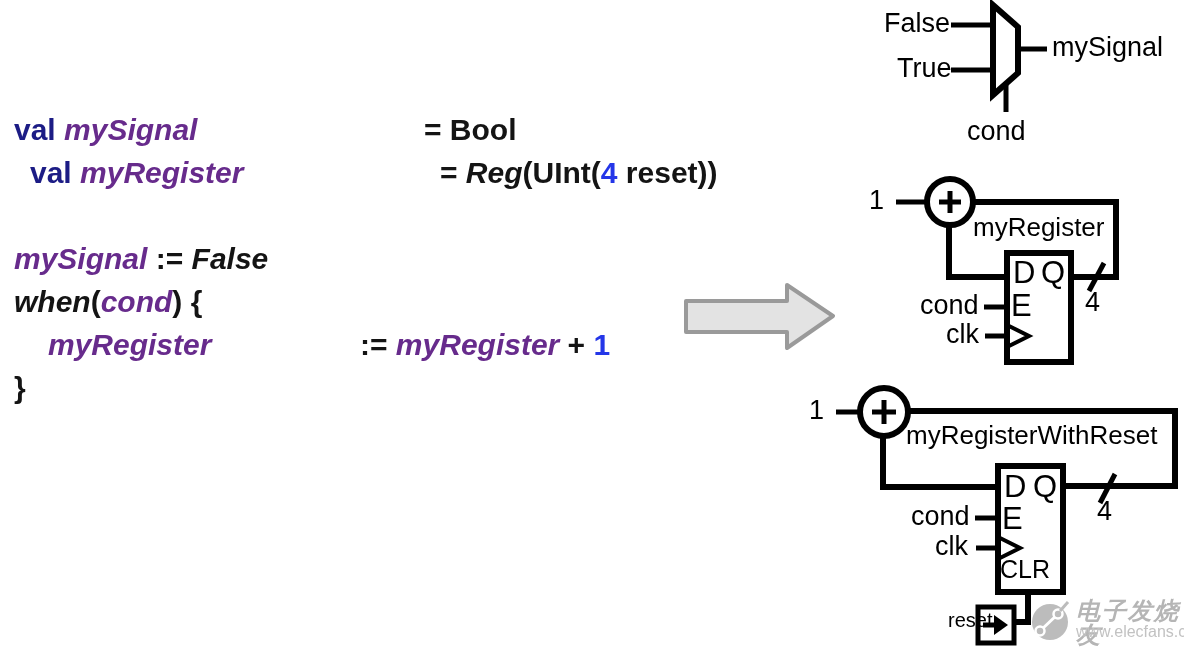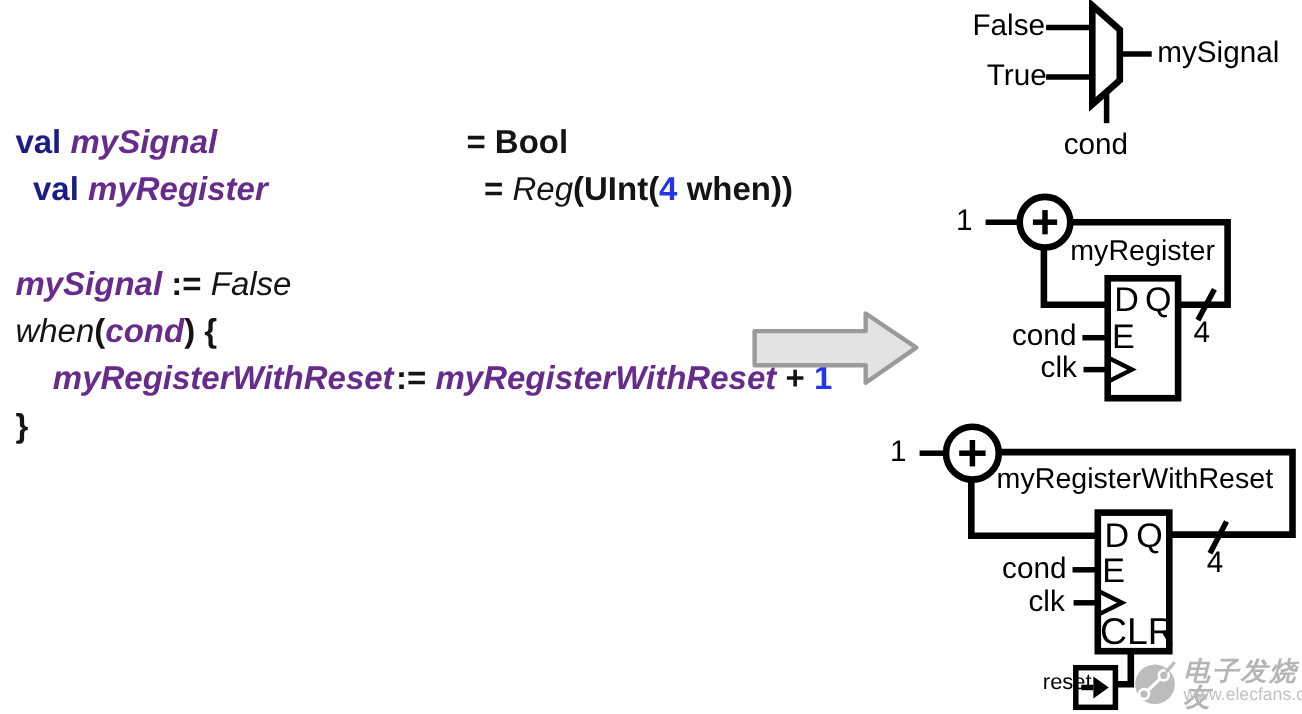--- a/index.html
+++ b/index.html
@@ -19,7 +19,7 @@
   .seg-kw  { color:#1c1c85; font-weight:bold; }
   .seg-id  { color:#672b8c; font-weight:bold; font-style:italic; }
   .seg-op  { color:#141414; font-weight:bold; }
-  .seg-bi  { color:#141414; font-weight:normal; font-style:italic; }
+  .seg-bi  { color:#141414; font-weight:bold; font-style:italic; }
   .seg-num { color:#2436e8; font-weight:bold; }
   
   .lbl {

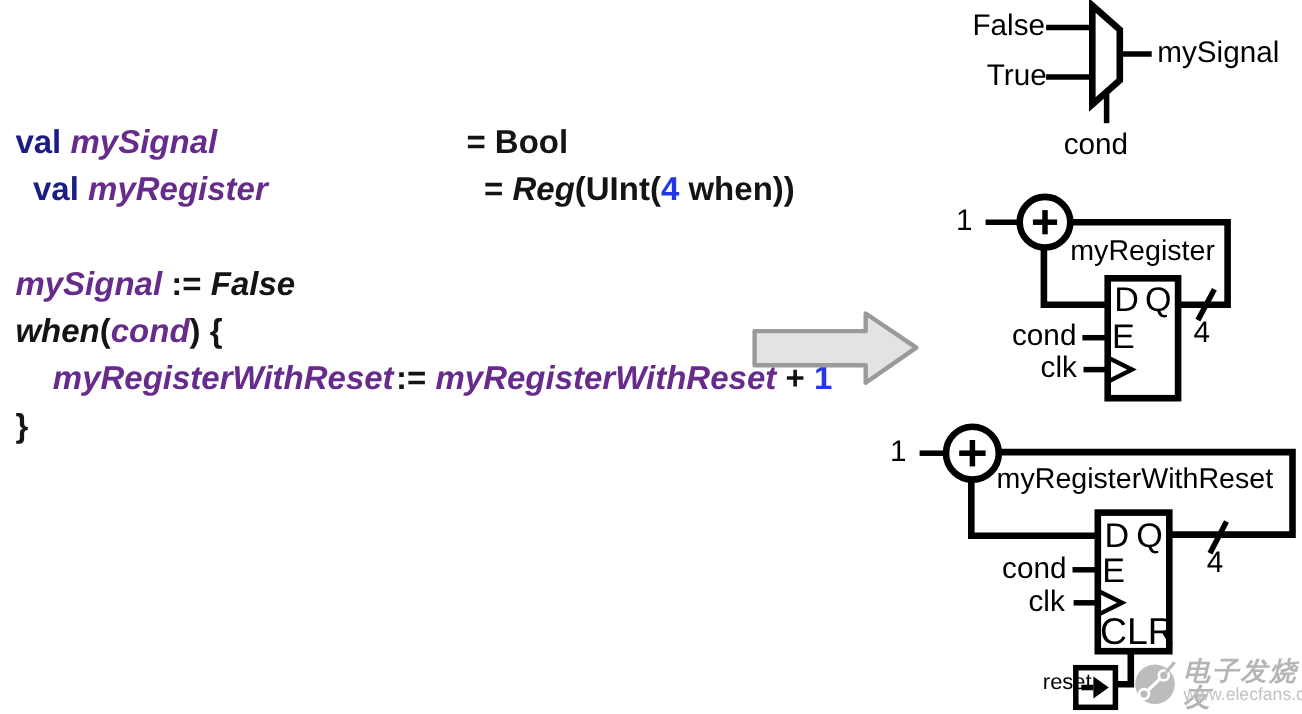--- a/index.html
+++ b/index.html
@@ -45,7 +45,7 @@
 
   <div id="code-block">
       <div class="code-line"><span class="left-col" style="width: 410px;"><span class="seg-kw">val </span><span class="seg-id">mySignal</span></span><span class="seg-op">= Bool</span></div>
-      <div class="code-line"><span class="left-col" style="width: 410px; margin-left: 16px;"><span class="seg-kw">val </span><span class="seg-id">myRegister</span></span><span class="seg-op">= </span><span class="seg-bi">Reg</span><span class="seg-op">(UInt(</span><span class="seg-num">4</span><span class="seg-op"> when))</span></div>
+      <div class="code-line"><span class="left-col" style="width: 410px; margin-left: 16px;"><span class="seg-kw">val </span><span class="seg-id">myRegister</span></span><span class="seg-op">= </span><span class="seg-bi">Reg</span><span class="seg-op">(UInt(</span><span class="seg-num">4</span><span class="seg-op"> reset))</span></div>
       <div class="code-line"></div>
       <div class="code-line"><span class="seg-id">mySignal</span><span class="seg-op"> := </span><span class="seg-bi">False</span></div>
       <div class="code-line"><span class="seg-bi">when</span><span class="seg-op">(</span><span class="seg-id">cond</span><span class="seg-op">) {</span></div>

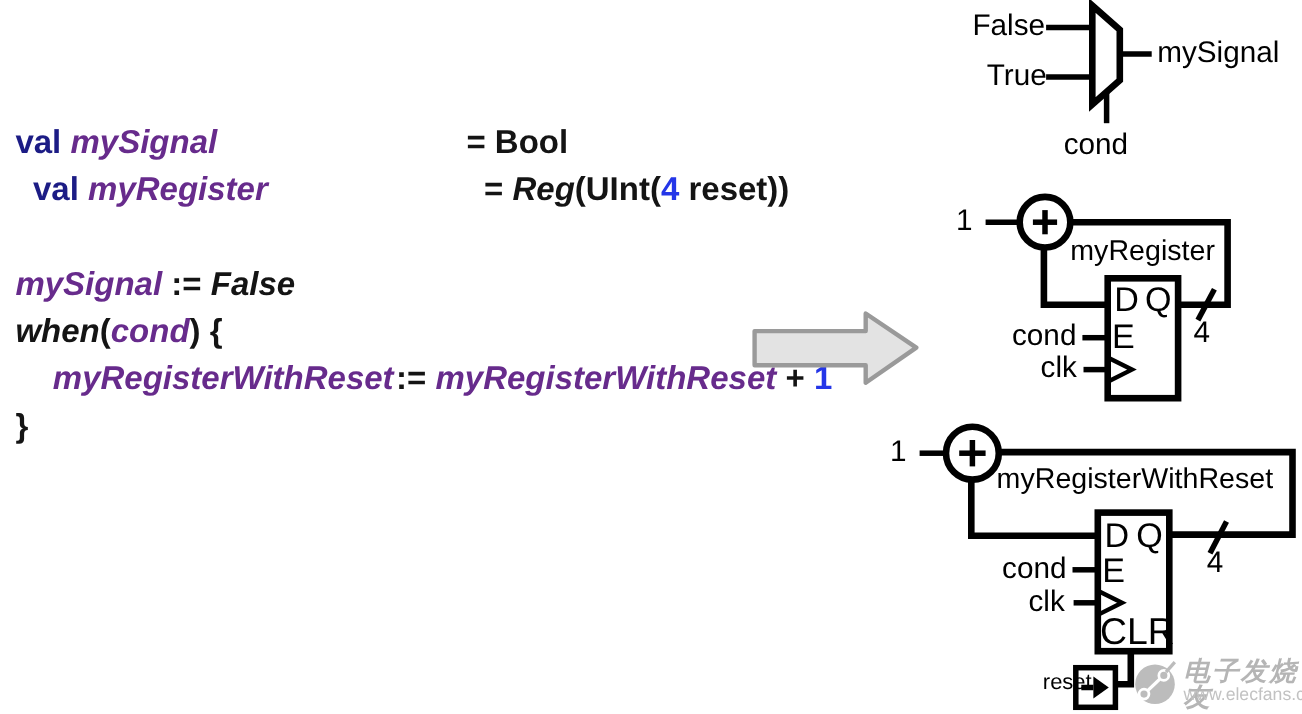--- a/index.html
+++ b/index.html
@@ -49,6 +49,7 @@
       <div class="code-line"></div>
       <div class="code-line"><span class="seg-id">mySignal</span><span class="seg-op"> := </span><span class="seg-bi">False</span></div>
       <div class="code-line"><span class="seg-bi">when</span><span class="seg-op">(</span><span class="seg-id">cond</span><span class="seg-op">) {</span></div>
+      <div class="code-line" style="padding-left: 34px;"><span class="left-col" style="width: 312px;"><span class="seg-id">myRegister</span></span><span class="seg-op">:= </span><span class="seg-id">myRegister</span><span class="seg-op"> + </span><span class="seg-num">1</span></div>
       <div class="code-line" style="padding-left: 34px;"><span class="left-col" style="width: 312px;"><span class="seg-id">myRegisterWithReset</span></span><span class="seg-op">:= </span><span class="seg-id">myRegisterWithReset</span><span class="seg-op"> + </span><span class="seg-num">1</span></div>
       <div class="code-line"><span class="seg-op">}</span></div>
     </div>

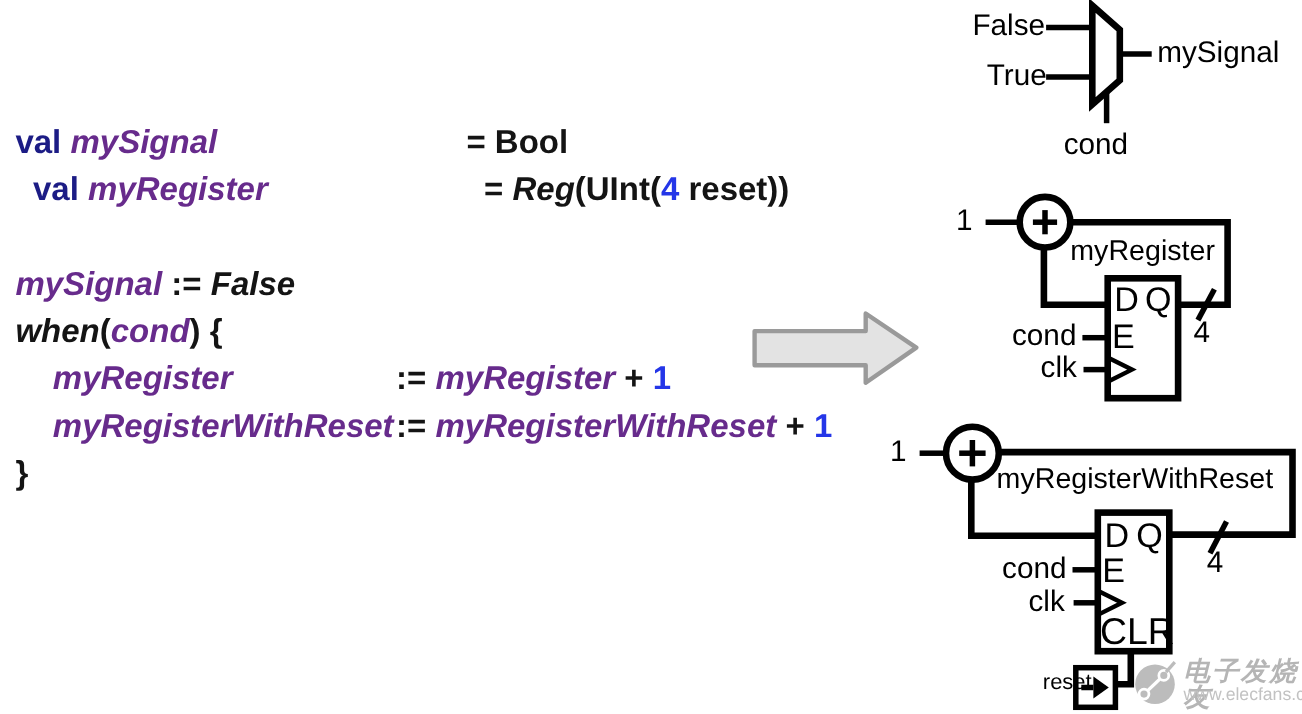--- a/index.html
+++ b/index.html
@@ -50,7 +50,6 @@
       <div class="code-line"><span class="seg-id">mySignal</span><span class="seg-op"> := </span><span class="seg-bi">False</span></div>
       <div class="code-line"><span class="seg-bi">when</span><span class="seg-op">(</span><span class="seg-id">cond</span><span class="seg-op">) {</span></div>
       <div class="code-line" style="padding-left: 34px;"><span class="left-col" style="width: 312px;"><span class="seg-id">myRegister</span></span><span class="seg-op">:= </span><span class="seg-id">myRegister</span><span class="seg-op"> + </span><span class="seg-num">1</span></div>
-      <div class="code-line" style="padding-left: 34px;"><span class="left-col" style="width: 312px;"><span class="seg-id">myRegisterWithReset</span></span><span class="seg-op">:= </span><span class="seg-id">myRegisterWithReset</span><span class="seg-op"> + </span><span class="seg-num">1</span></div>
       <div class="code-line"><span class="seg-op">}</span></div>
     </div>
 

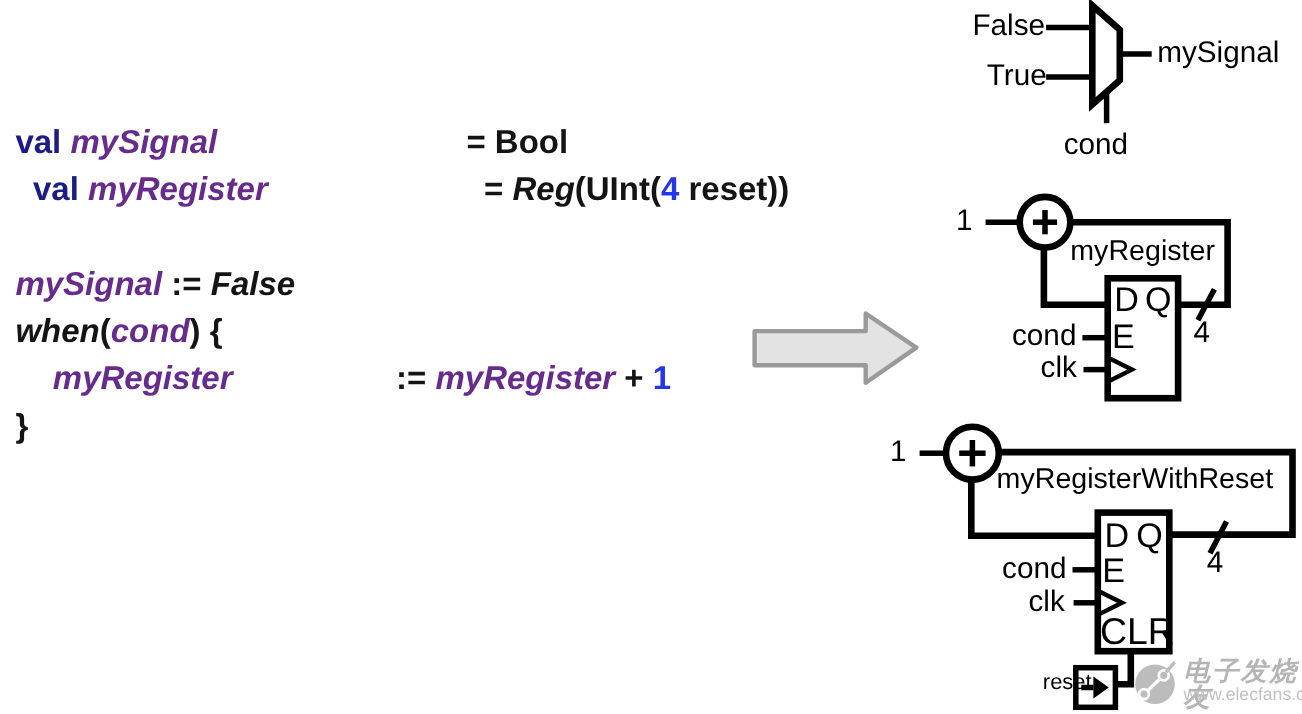--- a/index.html
+++ b/index.html
@@ -125,7 +125,7 @@
   <span class="lbl" style="left:1004px;top:471px;font-size:31px">D</span>
   <span class="lbl" style="left:1033px;top:471px;font-size:31px">Q</span>
   <span class="lbl" style="left:1002px;top:503px;font-size:31px">E</span>
-  <span class="lbl" style="left:1000px;top:557px;font-size:34px">CLR</span>
+  <span class="lbl" style="left:1000px;top:557px;font-size:25px">CLR</span>
   <span class="lbl" style="left:911px;top:503px;font-size:27px">cond</span>
   <span class="lbl" style="left:935px;top:533px;font-size:27px">clk</span>
   <span class="lbl" style="left:1097px;top:498px;font-size:27px">4</span>

